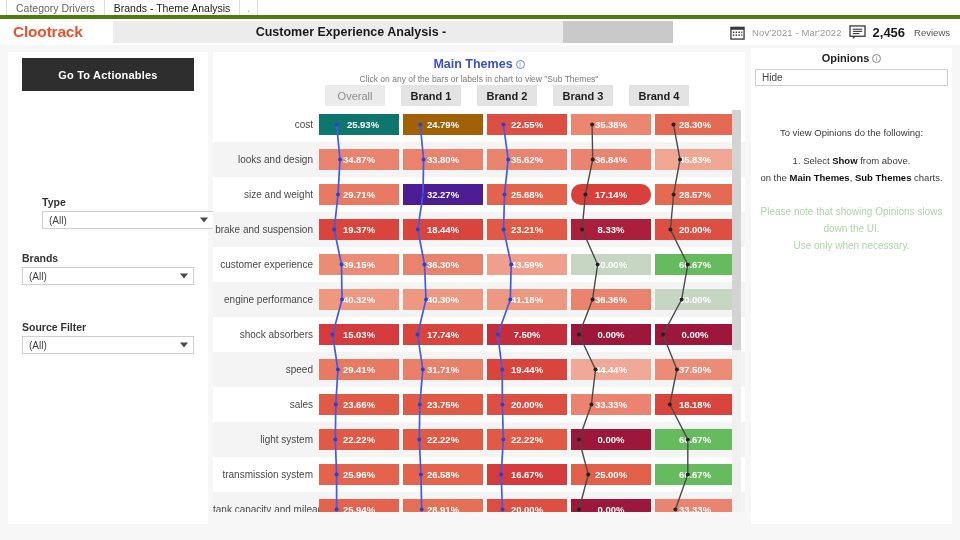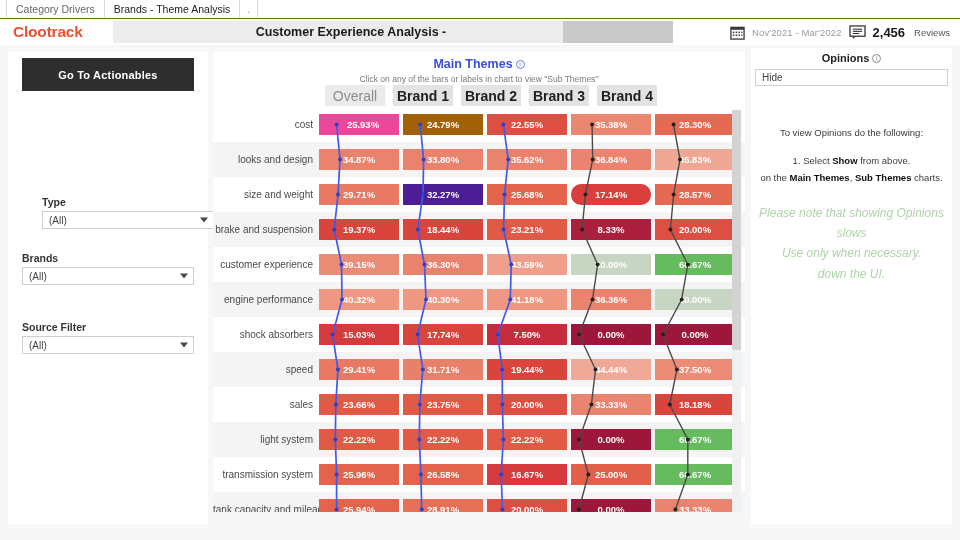--- a/index.html
+++ b/index.html
@@ -14,7 +14,7 @@
   
   .tabstrip {
     position: absolute; left: 0; top: 0; width: 960px; height: 19px;
-    background: #ffffff; border-bottom: 1px solid #4d7c0f;
+    background: #ffffff; border-bottom: 4px solid #4d7c0f;
     display: flex; align-items: stretch; padding-left: 6px;
   }
   .wbtab {

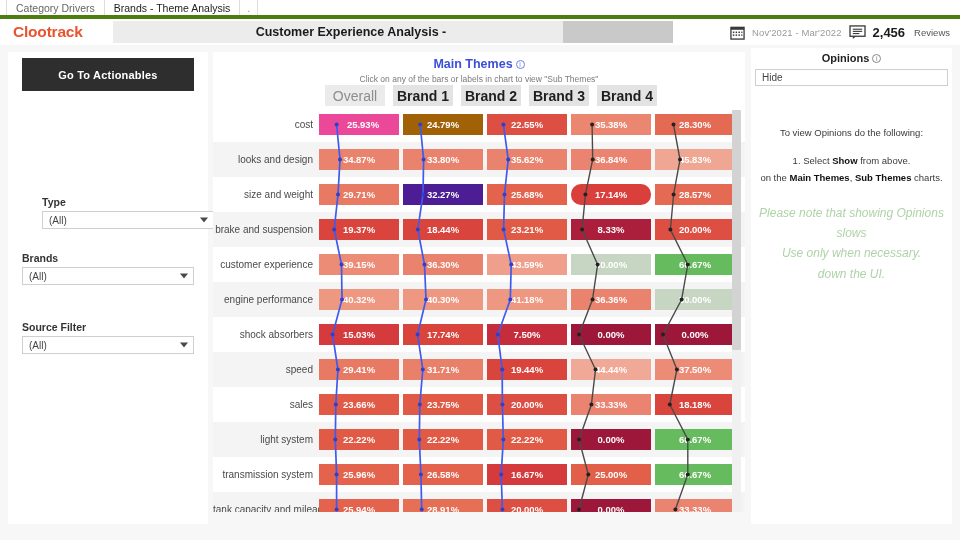--- a/index.html
+++ b/index.html
@@ -121,9 +121,9 @@
   }
   .colhdr-spacer { width: 112px; }
   .colhdr {
-    width: 60px; margin-right: 8px; background: #e3e3e3;
+    width: 60px; margin-right: 16px; background: #e3e3e3;
     display: flex; align-items: center; justify-content: center;
-    font-size: 14px; font-weight: bold; color: #1e1e1e; cursor: pointer;
+    font-size: 11px; font-weight: bold; color: #1e1e1e; cursor: pointer;
   }
   .colhdr.overall { background: #ebebeb; color: #8d8d8d; font-weight: normal; }
 

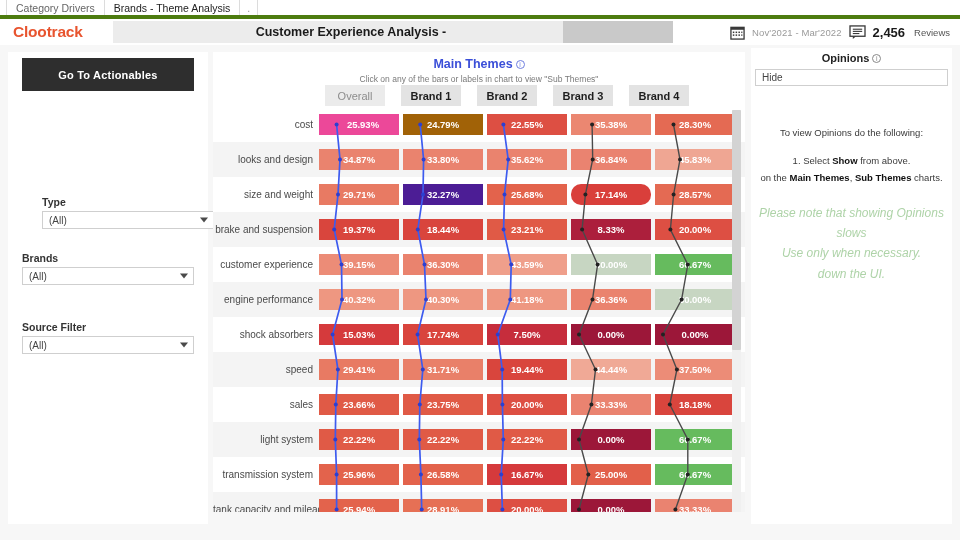--- a/index.html
+++ b/index.html
@@ -284,7 +284,7 @@
           <div class="row">
             <div class="rowlabel">cost</div>
             <div class="cells">
-              <div class="cell" style="background: #ec4899; padding-left: 8px;">25.93%</div>
+              <div class="cell" style="background: #0f766e; padding-left: 8px;">25.93%</div>
               <div class="cell" style="background: #a16207;">24.79%</div>
               <div class="cell" style="background: rgb(221, 79, 67);">22.55%</div>
               <div class="cell" style="background: rgb(235, 135, 113);">35.38%</div>

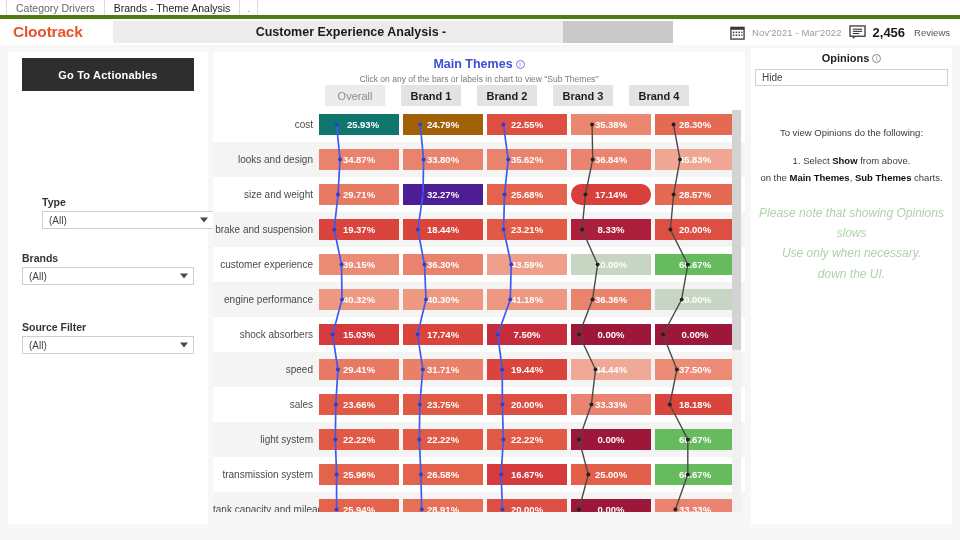--- a/index.html
+++ b/index.html
@@ -179,8 +179,7 @@
   .op-line { font-size: 9.5px; color: #3a3a3a; line-height: 1.85; }
   .op-line b { font-weight: bold; color: #111; }
   .op-note {
-    margin-top: 16px; font-size: 12px; color: #aed3a8; line-height: 1.7;
-    font-style: italic;
+    margin-top: 16px; font-size: 10px; color: #aed3a8; line-height: 1.7;
   }
 </style>
 </head>

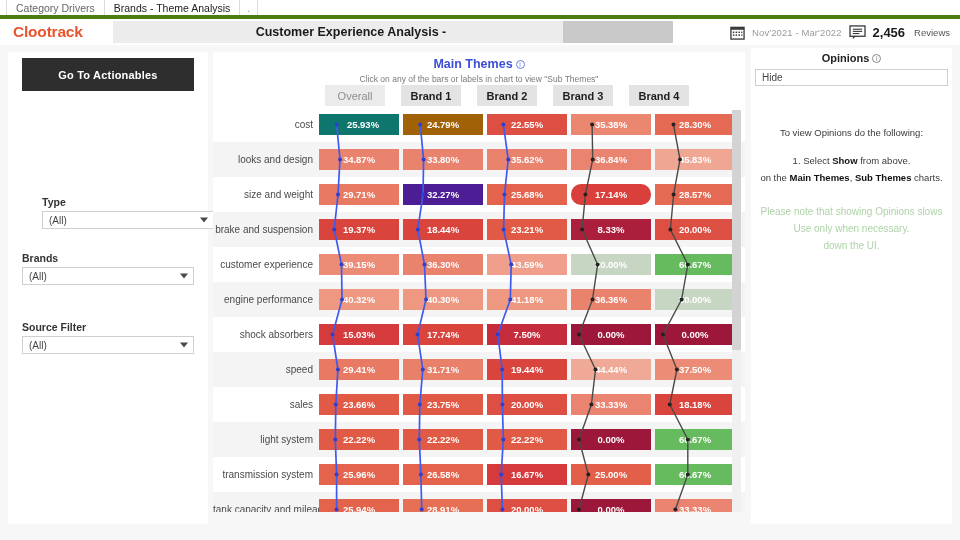--- a/index.html
+++ b/index.html
@@ -493,8 +493,8 @@
       </div>
       <div class="op-note">
         <div>Please note that showing Opinions slows</div>
+        <div>down the UI.</div>
         <div>Use only when necessary.</div>
-        <div>down the UI.</div>
       </div>
     </div>
   </div>

